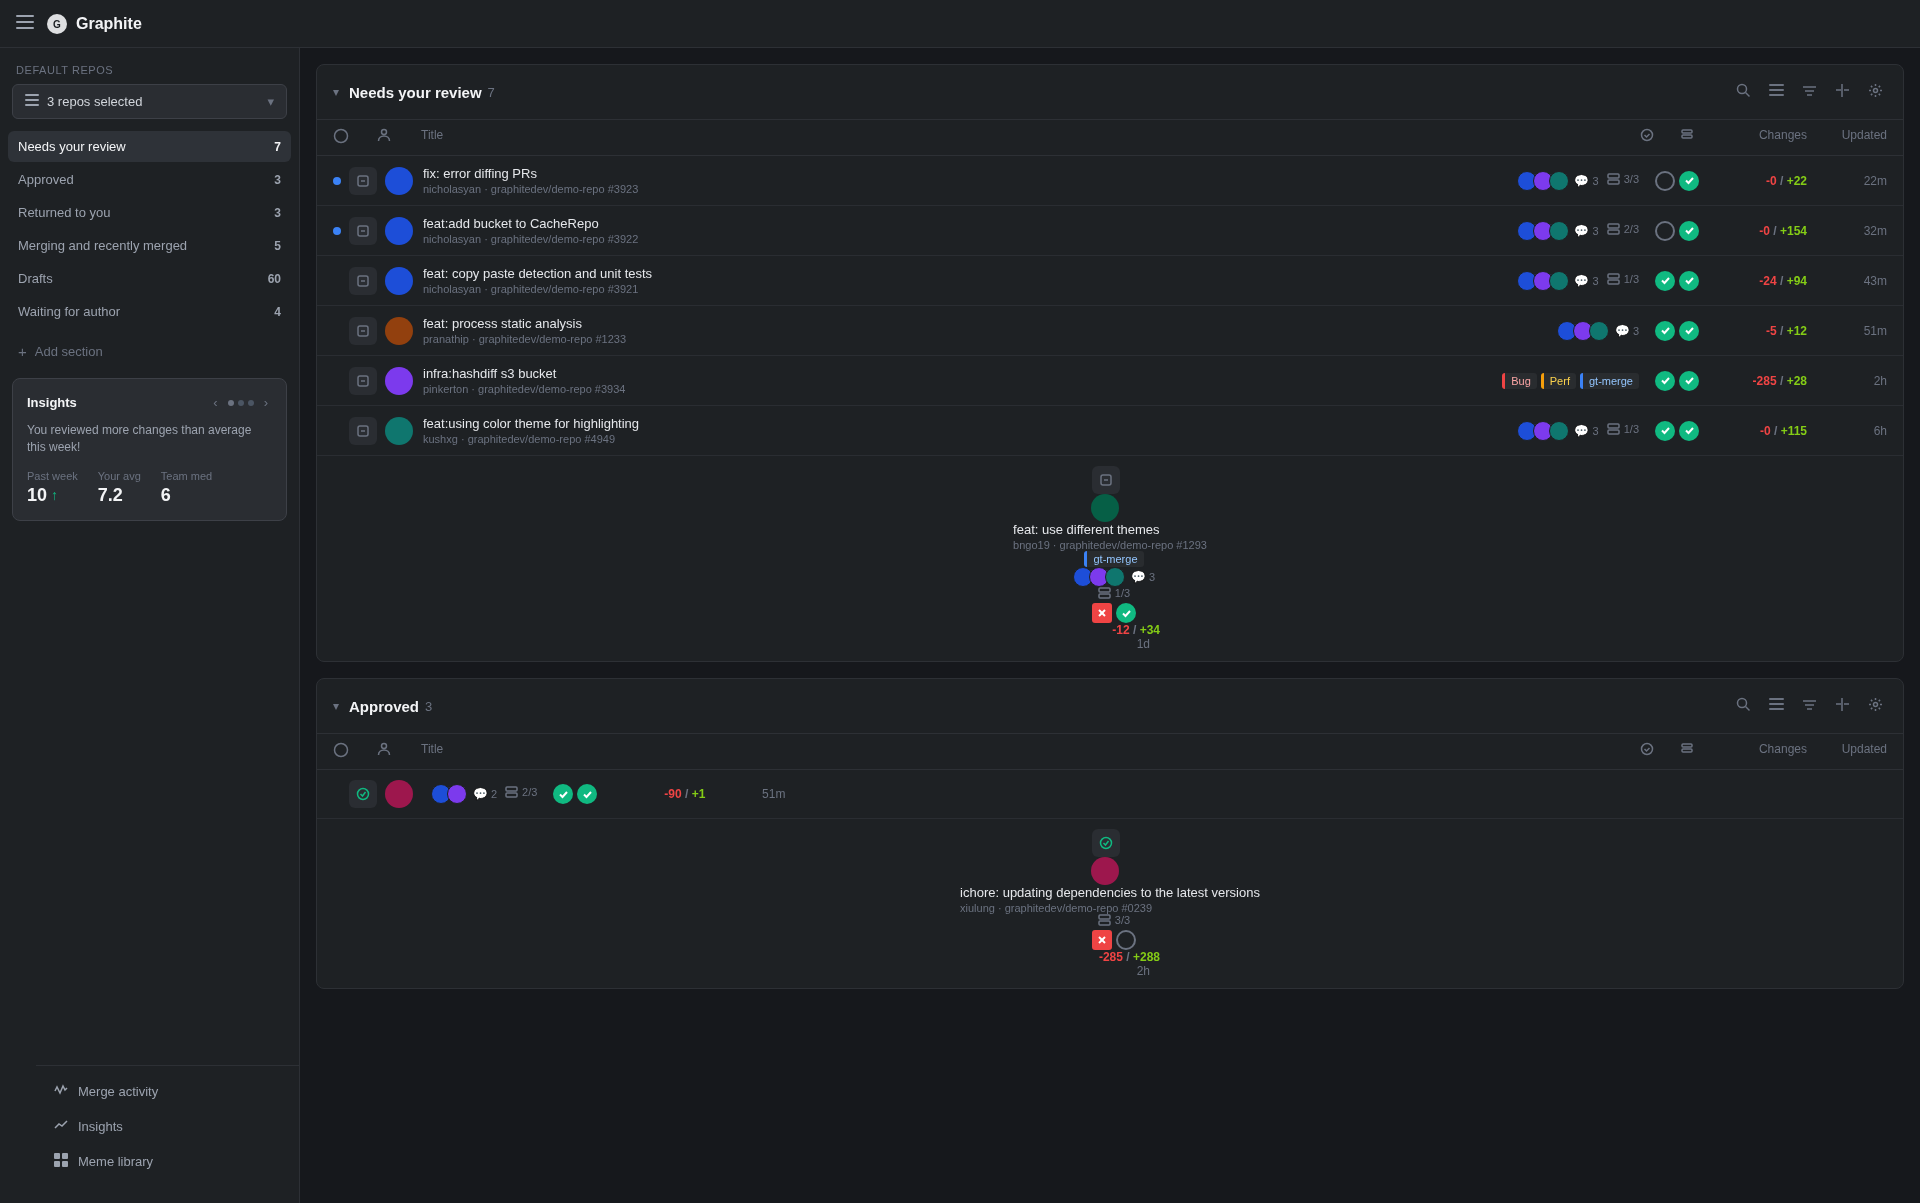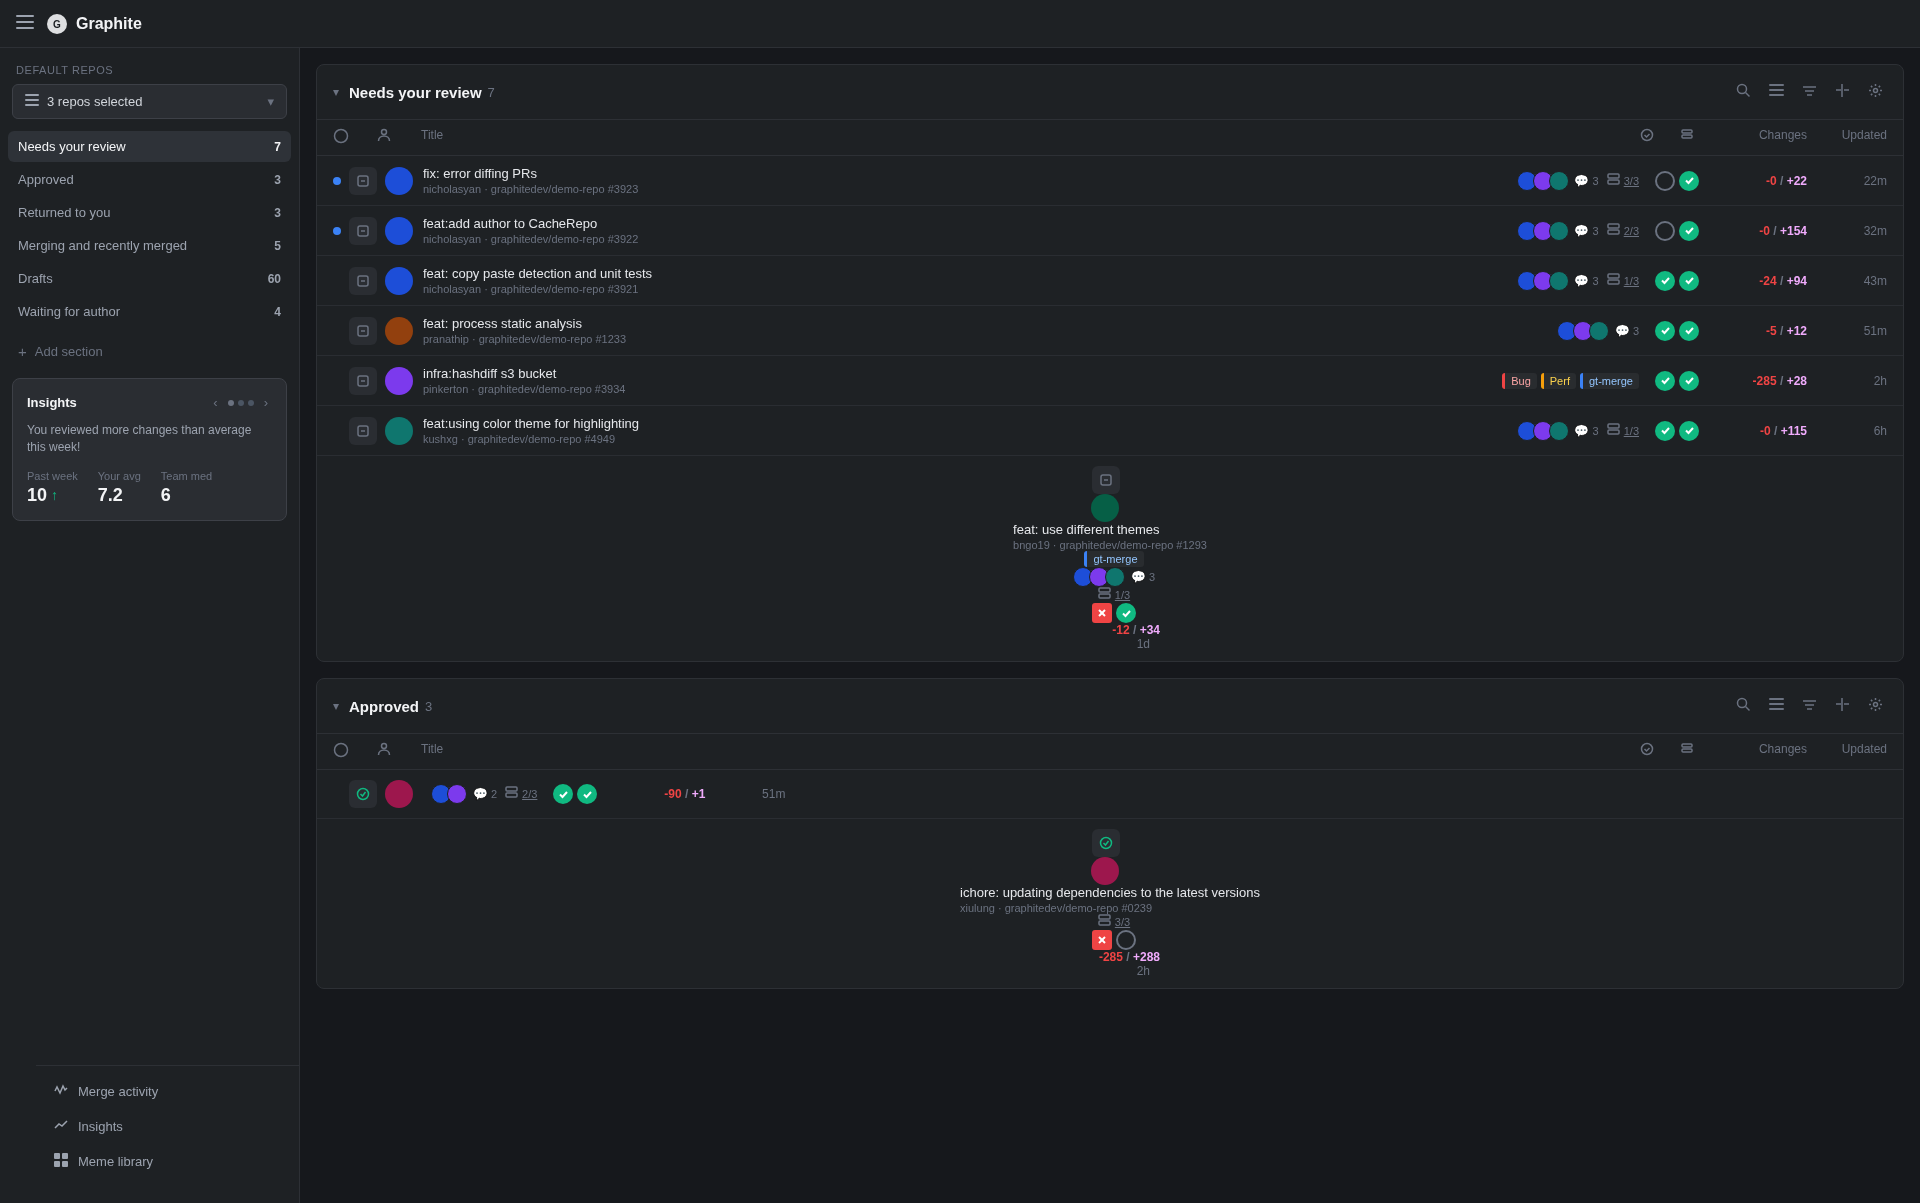--- a/index.html
+++ b/index.html
@@ -231,7 +231,7 @@
     .reviewer-count { font-size: 11px; color: #6b7280; margin-left: 6px; display: flex; align-items: center; gap: 3px; }
     .comment-icon { font-size: 12px; }
 
-    .pr-stack { display: flex; align-items: center; margin-left: 8px; flex-shrink: 0; font-size: 11px; color: #6b7280; gap: 4px; text-decoration: underline; }
+    .pr-stack { display: flex; margin-left: 8px; flex-shrink: 0; font-size: 11px; color: #6b7280; gap: 4px; }
     .stack-icon { font-size: 13px; }
 
     .pr-ci-icons { display: flex; align-items: center; gap: 4px; margin-left: 8px; flex-shrink: 0; width: 60px; justify-content: center; }

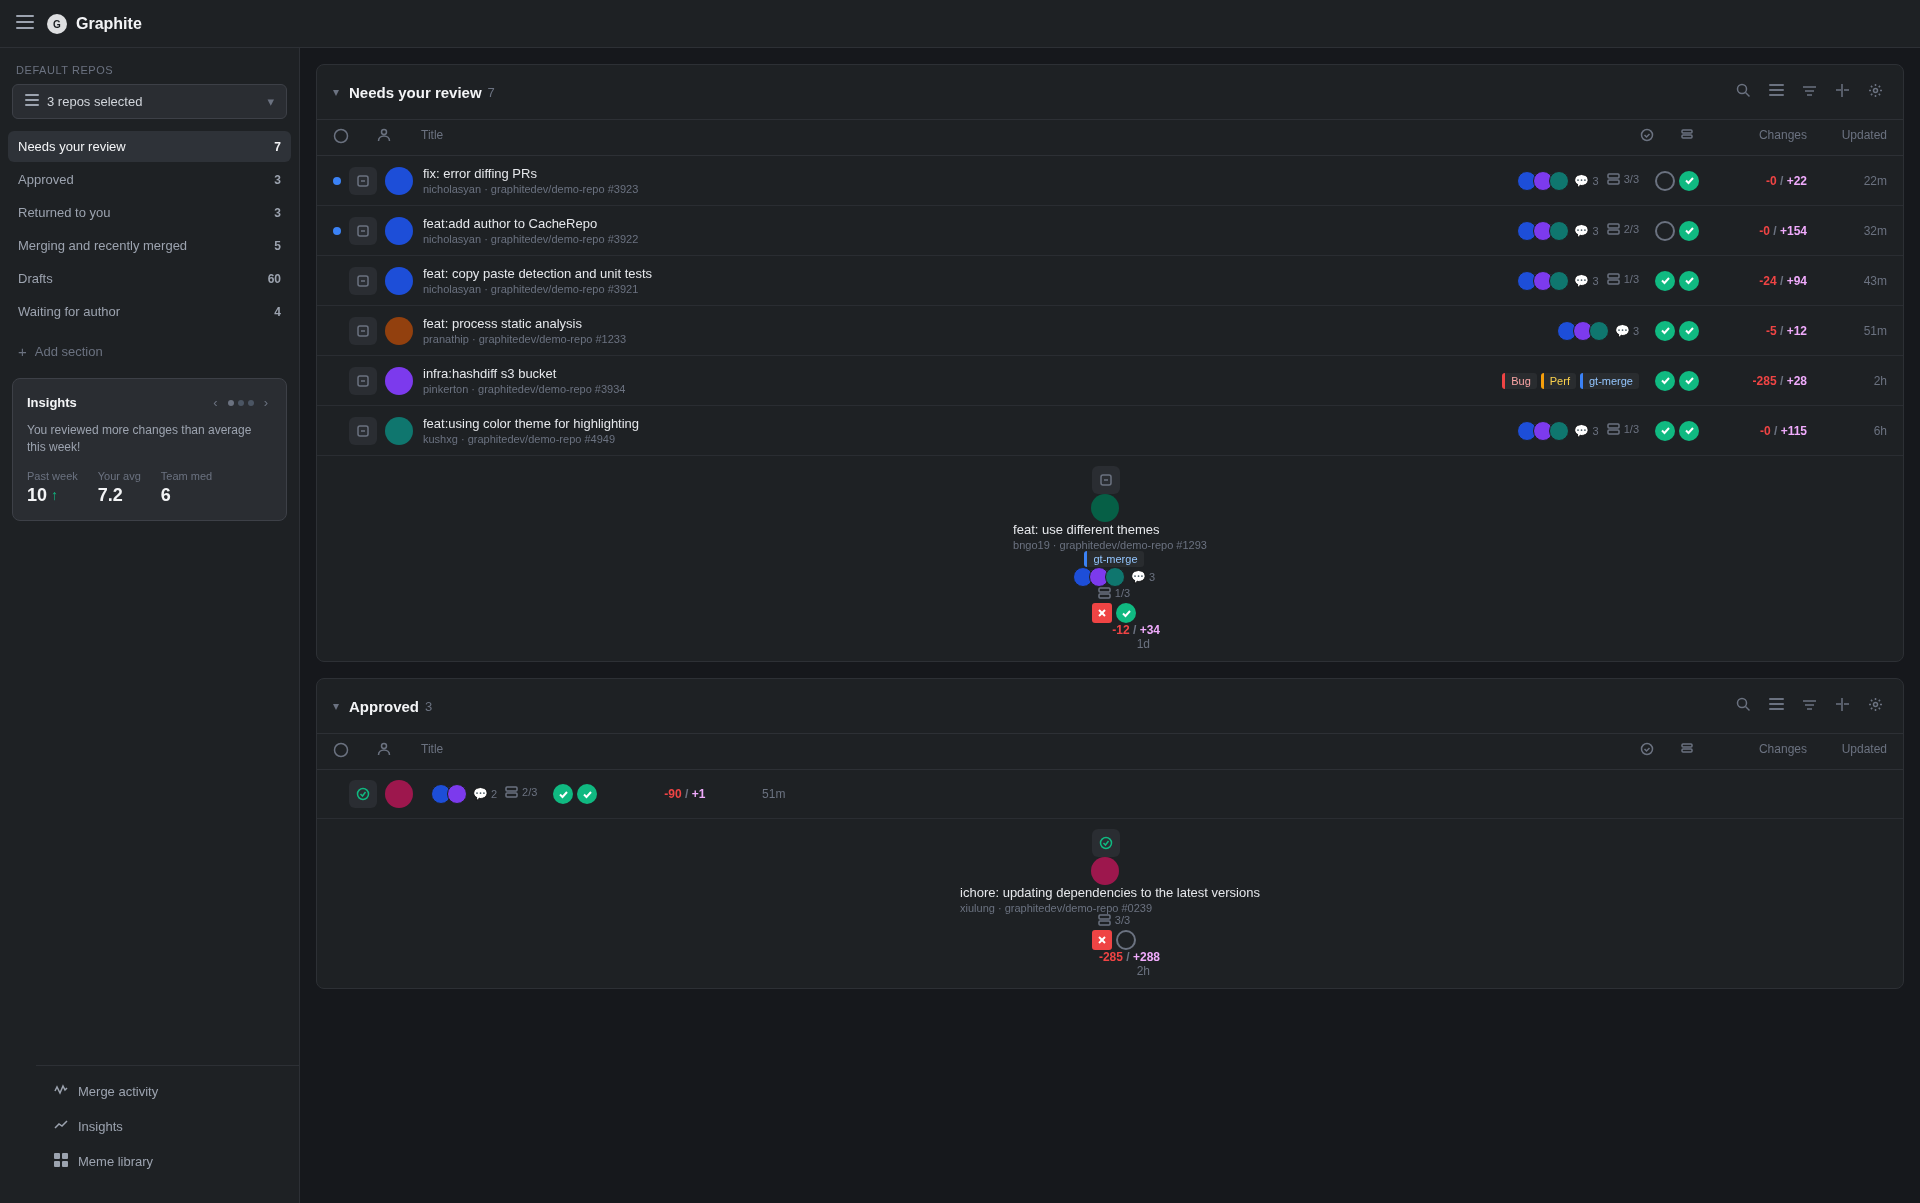--- a/index.html
+++ b/index.html
@@ -242,7 +242,7 @@
 
     .pr-changes { width: 100px; text-align: right; font-size: 12px; font-weight: 600; flex-shrink: 0; }
     .changes-neg { color: #ef4444; }
-    .changes-pos { color: #f0abfc; margin-top: 21px; }
+    .changes-pos { color: #84cc16; margin-top: 21px; }
     .pr-updated { width: 80px; text-align: right; font-size: 12px; color: #6b7280; flex-shrink: 0; }
 
     

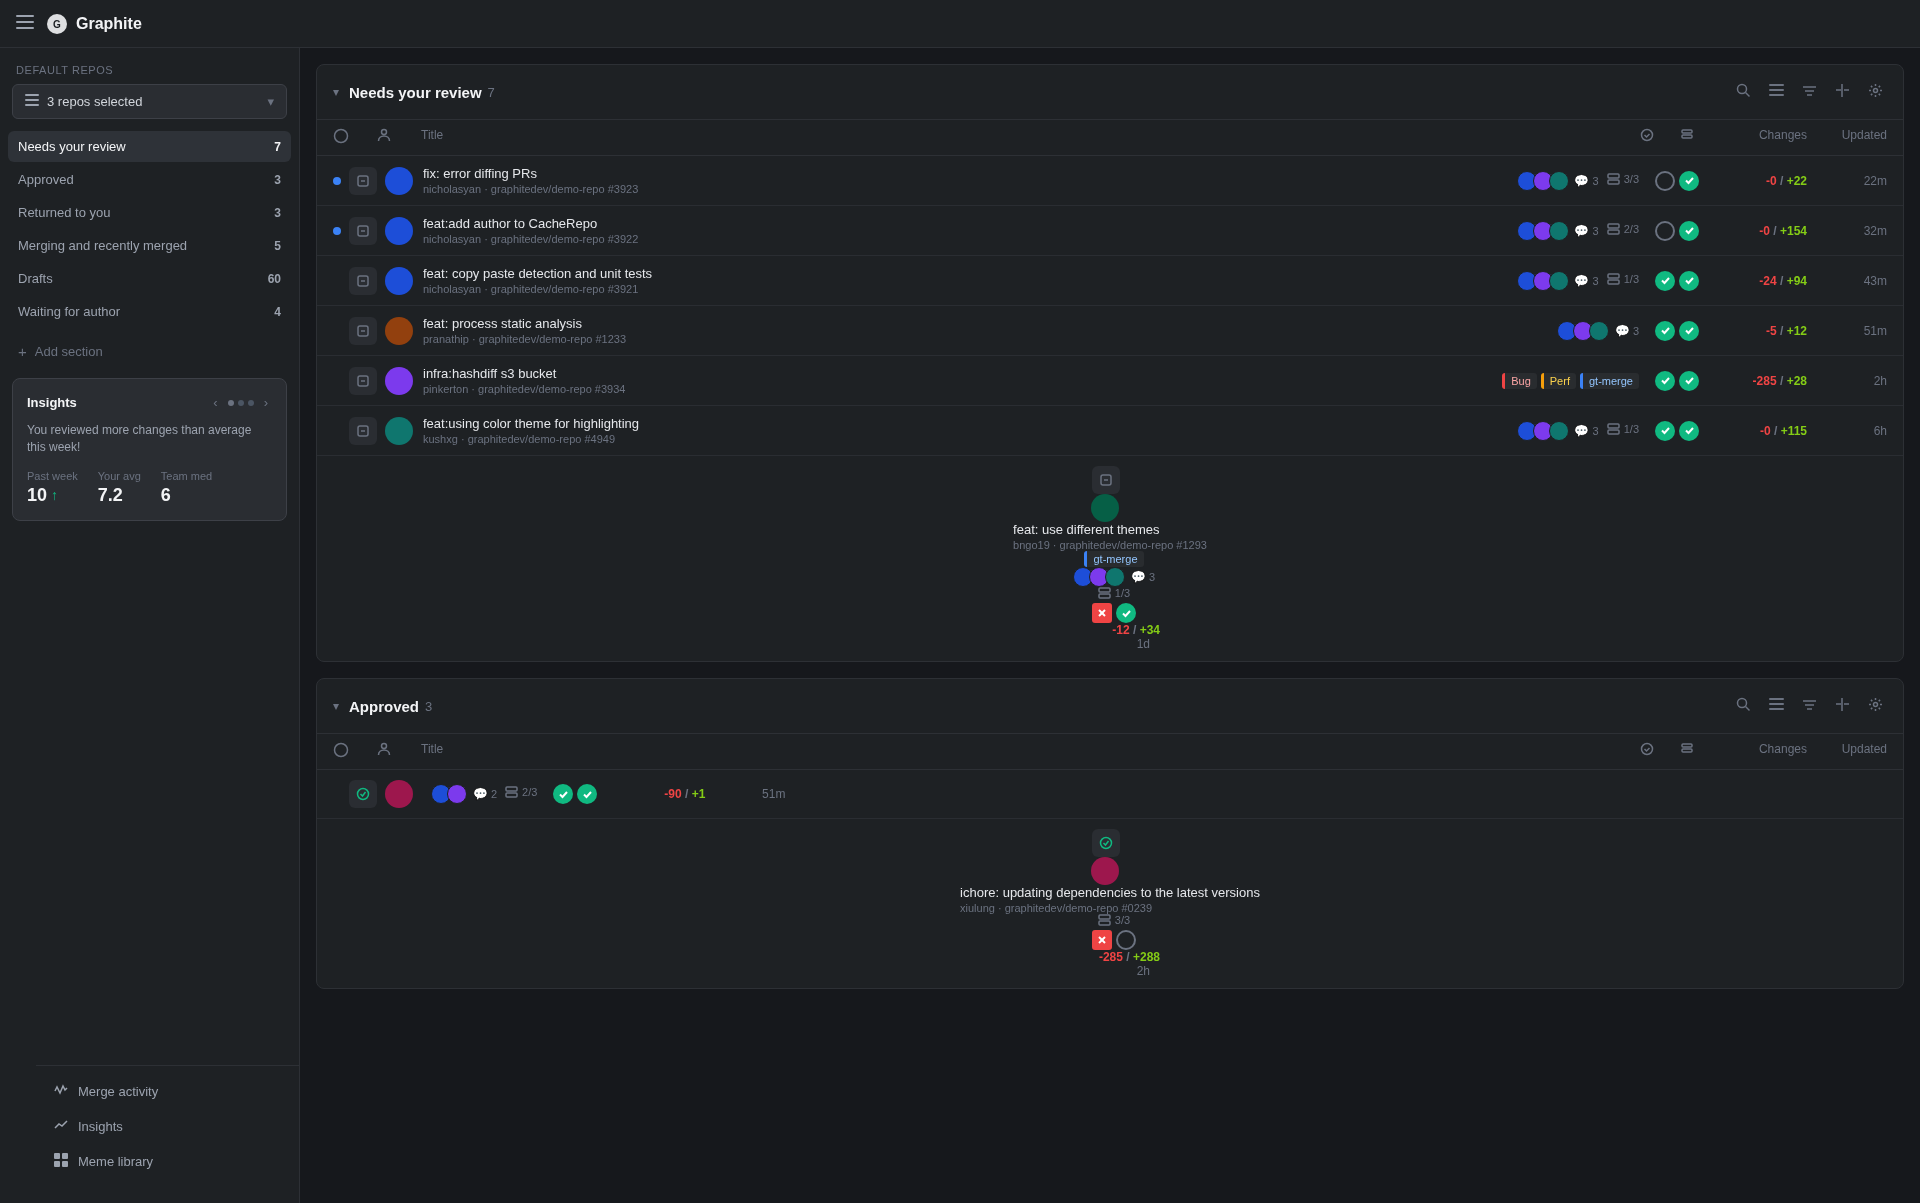--- a/index.html
+++ b/index.html
@@ -526,7 +526,7 @@
   </div>
     <div class="pr-avatar av-blue"></div>
     <div class="pr-info">
-      <div class="pr-title">feat:add author to CacheRepo</div>
+      <div class="pr-title">feat:add bucket to CacheRepo</div>
       <div class="pr-meta">nicholasyan · graphitedev/demo-repo #3922</div>
     </div>
 

